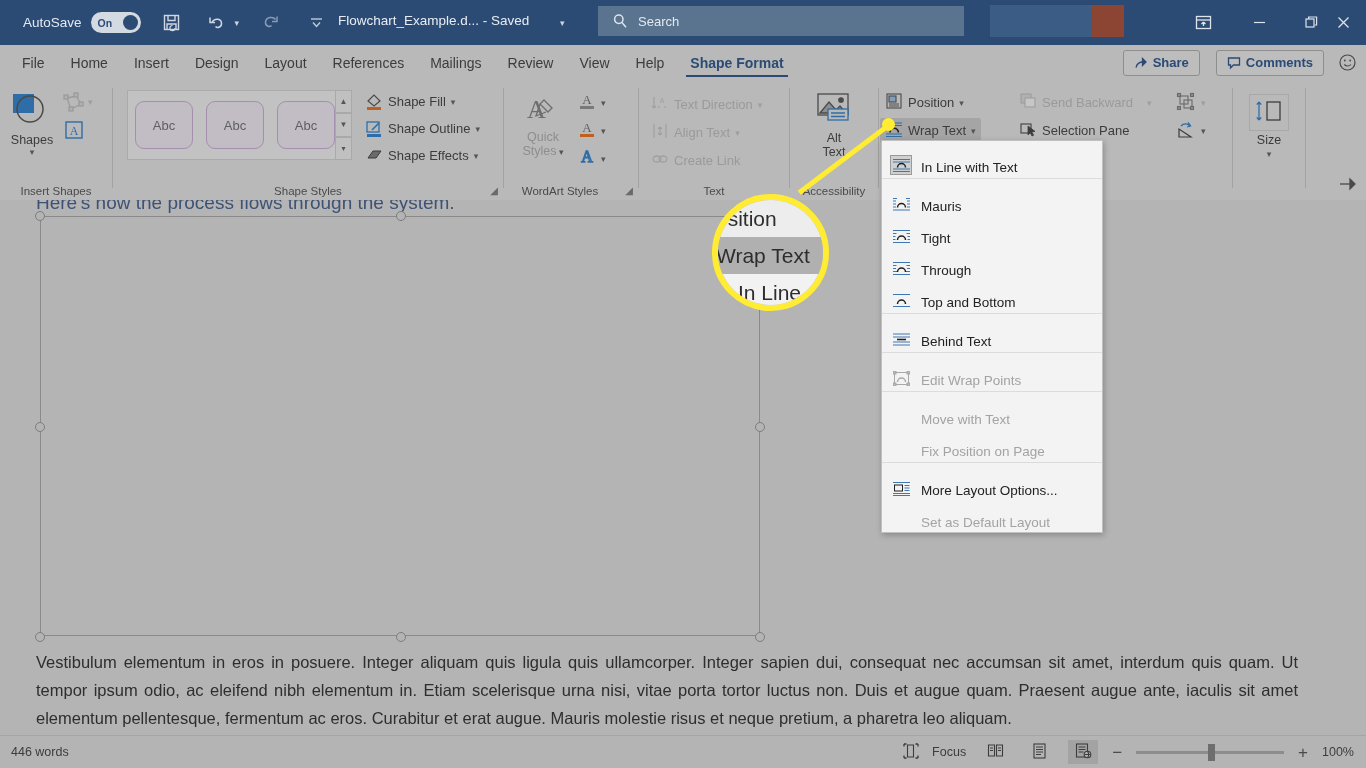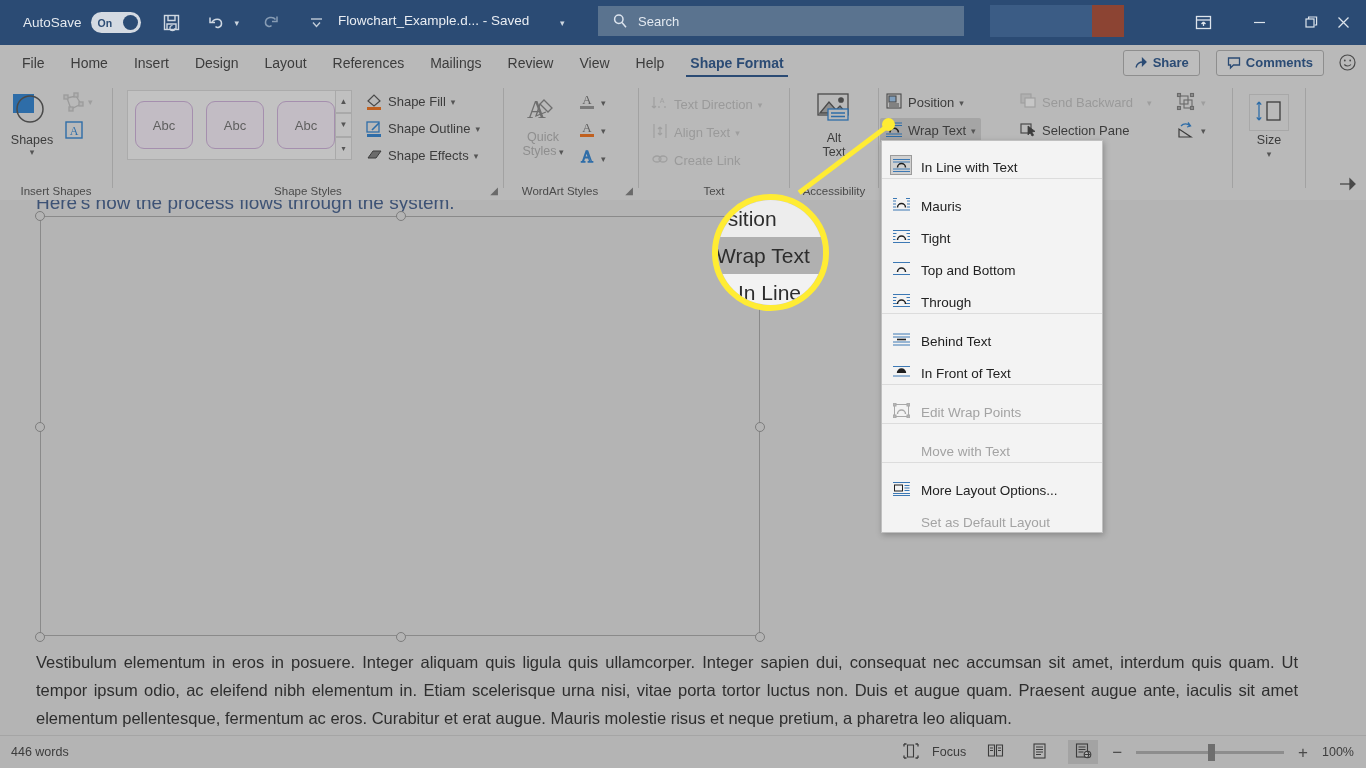--- a/index.html
+++ b/index.html
@@ -647,21 +647,21 @@
   <div class="mi">
     <span class="mi-icon">
       <svg width="17" height="15" viewBox="0 0 17 15" fill="none" stroke="#3c78b4" stroke-width="1">
+        <path d="M0 1.5h17M0 4.5h3.5M13.5 4.5h3.5M0 7.5h3M14 7.5h3M0 10.5h5M12 10.5h5M0 13.5h17"></path>
+        <path d="M4.5 11a4 4 0 0 1 8 0" stroke="#1f1f1f" stroke-width="1.5"></path>
+      </svg>
+    </span>
+    <span>Through</span>
+  </div>
+
+  <div class="mi">
+    <span class="mi-icon">
+      <svg width="17" height="15" viewBox="0 0 17 15" fill="none" stroke="#3c78b4" stroke-width="1">
         <path d="M0 1.5h17M0 13.5h17"></path>
         <path d="M4.5 11a4 4 0 0 1 8 0" stroke="#1f1f1f" stroke-width="1.5"></path>
       </svg>
     </span>
     <span>Top and Bottom</span>
-  </div>
-
-  <div class="mi">
-    <span class="mi-icon">
-      <svg width="17" height="15" viewBox="0 0 17 15" fill="none" stroke="#3c78b4" stroke-width="1">
-        <path d="M0 1.5h17M0 4.5h3.5M13.5 4.5h3.5M0 7.5h3M14 7.5h3M0 10.5h5M12 10.5h5M0 13.5h17"></path>
-        <path d="M4.5 11a4 4 0 0 1 8 0" stroke="#1f1f1f" stroke-width="1.5"></path>
-      </svg>
-    </span>
-    <span>Through</span>
   </div>
   <div class="msep"></div>
 

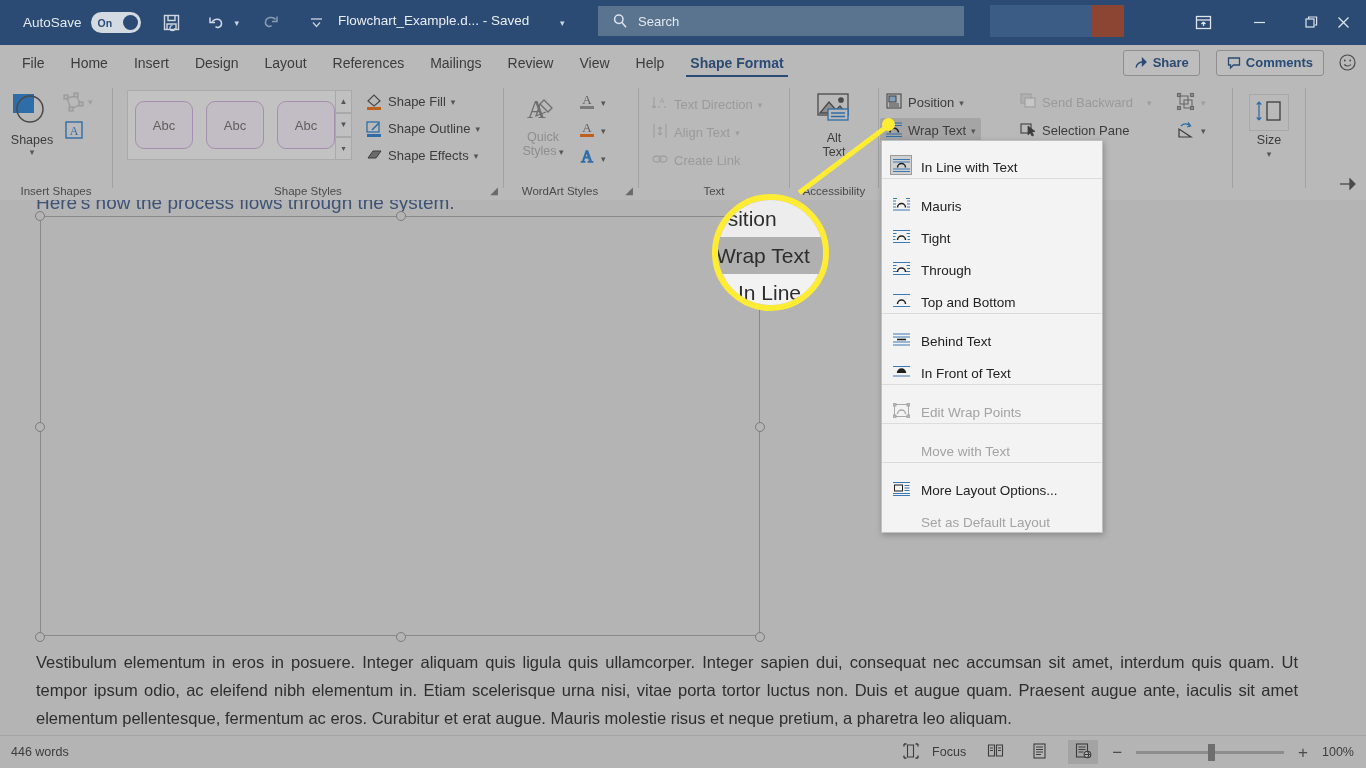--- a/index.html
+++ b/index.html
@@ -675,15 +675,6 @@
     <span>Behind Text</span>
   </div>
 
-  <div class="mi">
-    <span class="mi-icon">
-      <svg width="17" height="15" viewBox="0 0 17 15" fill="none" stroke="#3c78b4" stroke-width="1">
-        <path d="M0 2.5h17M0 12h17"></path>
-        <path d="M4.5 9a4 4 0 0 1 8 0" fill="#1f1f1f" stroke="#1f1f1f" stroke-width="1.4"></path>
-      </svg>
-    </span>
-    <span>In Front of Text</span>
-  </div>
   <div class="msep"></div>
 
   <div class="mi dis">

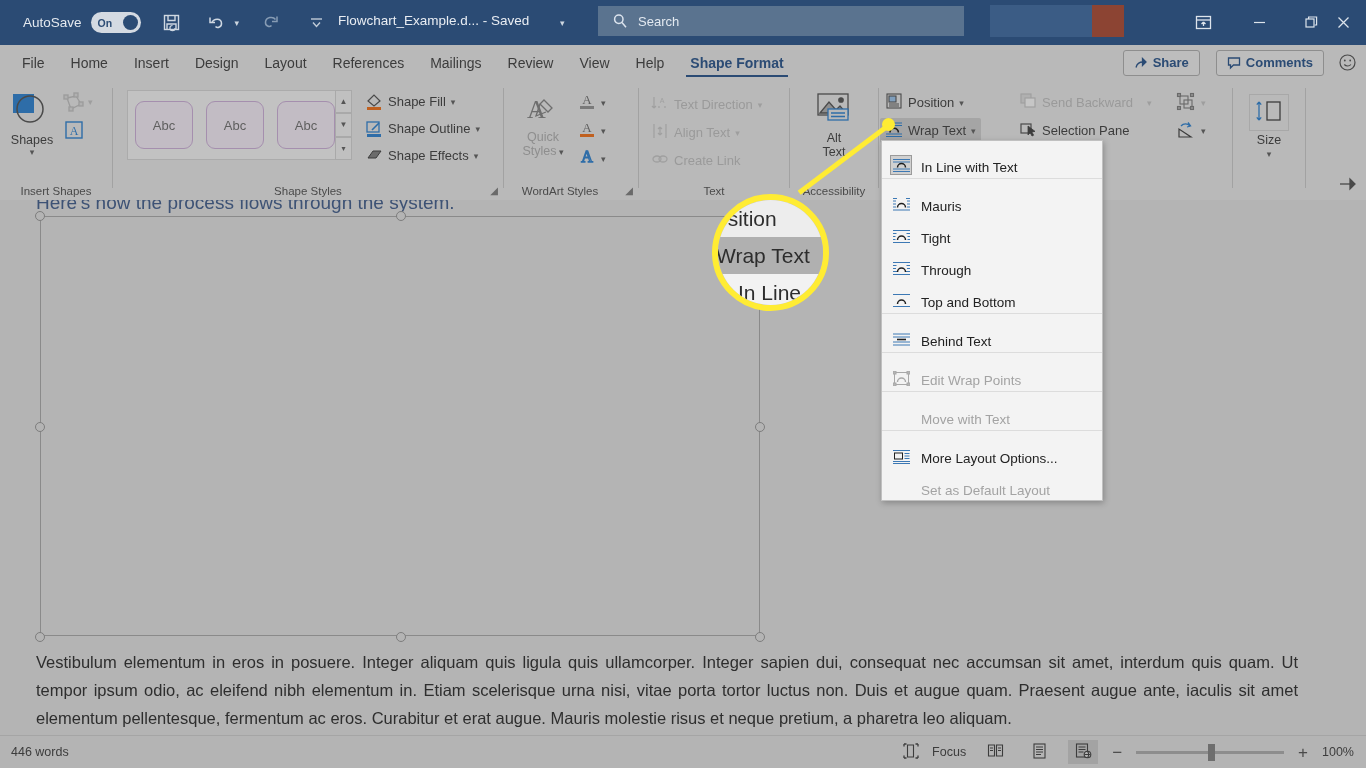--- a/index.html
+++ b/index.html
@@ -696,6 +696,10 @@
     <span class="mi-icon"></span>
     <span>Move with Text</span>
   </div>
+  <div class="mi dis">
+    <span class="mi-icon"></span>
+    <span>Fix Position on Page</span>
+  </div>
   <div class="msep"></div>
 
   <div class="mi">

